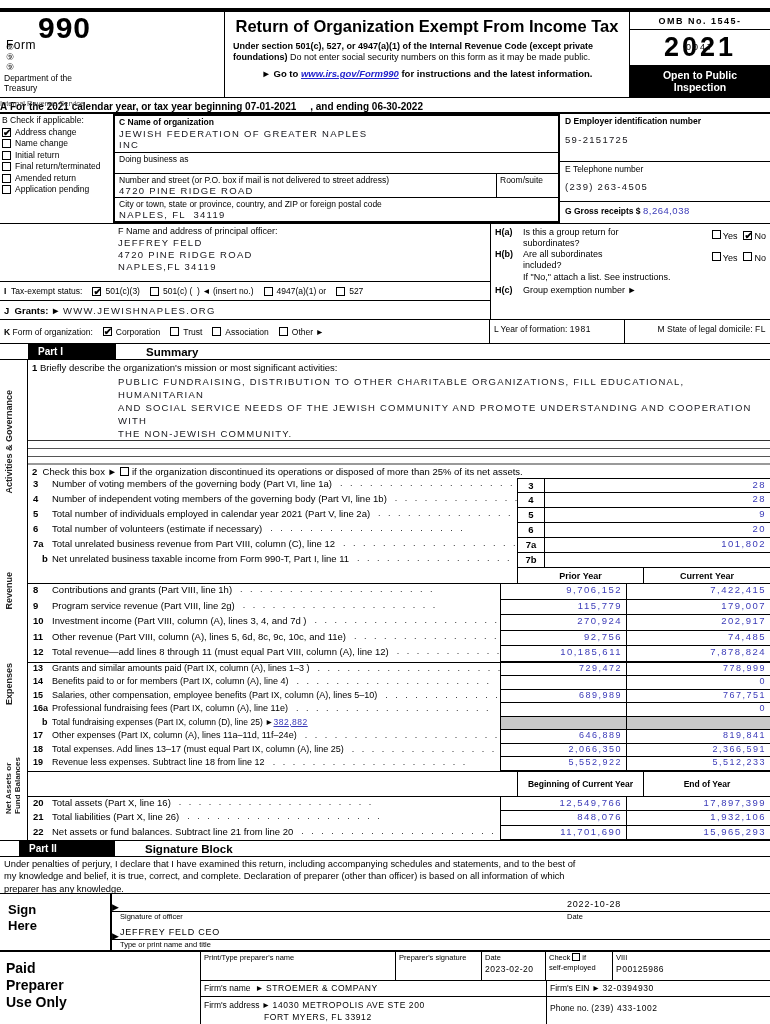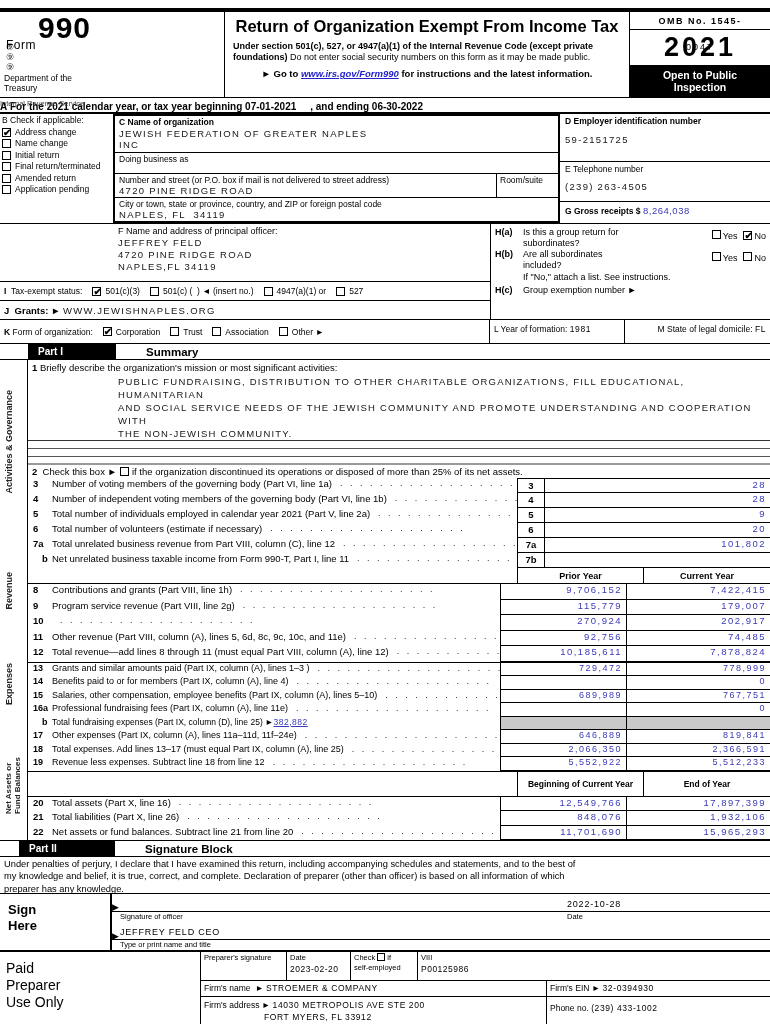--- a/index.html
+++ b/index.html
@@ -432,6 +432,7 @@
         <div class="srow">
           <div class="rnum">10</div>
           <div class="rlabel">
+              <span>Investment income (Part VIII, column (A), lines 3, 4, and 7d )</span>
               <span class="dots">. . . . . . . . . . . . . . . . . . . .</span>
             </div>
           <div class="pcell vblue">270,924</div>

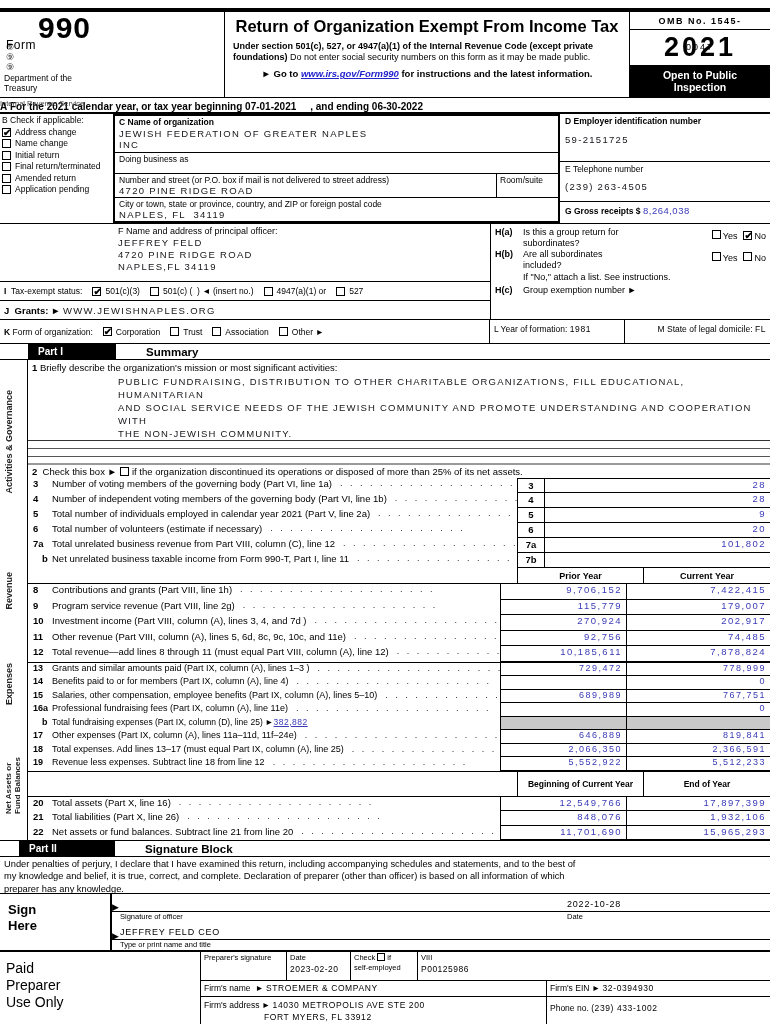--- a/index.html
+++ b/index.html
@@ -615,6 +615,7 @@
     </div>
     <div class="prep-table">
       <div class="prow1">
+        <div class="pc pc1"><span>Print/Type preparer's name</span></div>
         <div class="pc pc2"><span>Preparer's signature</span></div>
         <div class="pc pc3">
           <span>Date</span>

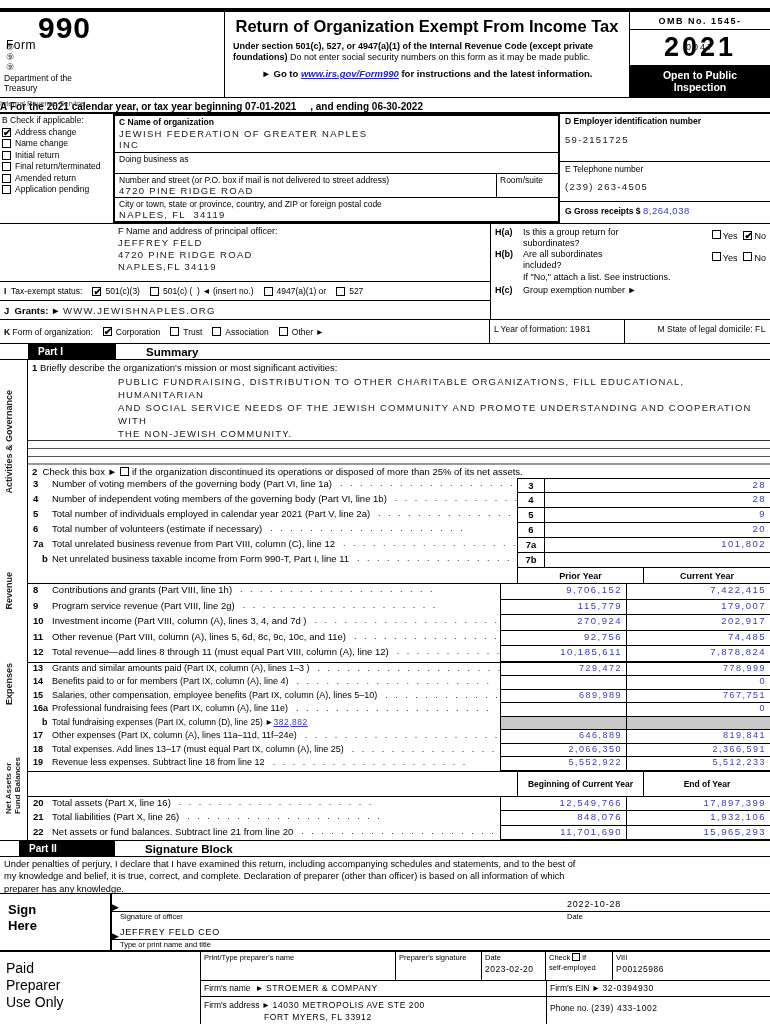--- a/index.html
+++ b/index.html
@@ -140,7 +140,7 @@
 
   
   .prep { display:flex; height:74px; border-bottom:1px solid #000; }
-  .prep-label { width:200px; font-size:14px; font-weight:normal; line-height:17px; padding:8px 0 0 6px; flex:none; }
+  .prep-label { width:200px; font-size:14px; font-weight:bold; line-height:17px; padding:8px 0 0 6px; flex:none; }
   .prep-table { flex:1; border-left:1px solid #000; display:flex; flex-direction:column; }
   .prow1 { display:flex; height:29px; border-bottom:1px solid #000; font-size:7.5px; }
   .pc { border-right:1px solid #000; padding:1px 3px; position:relative; }

